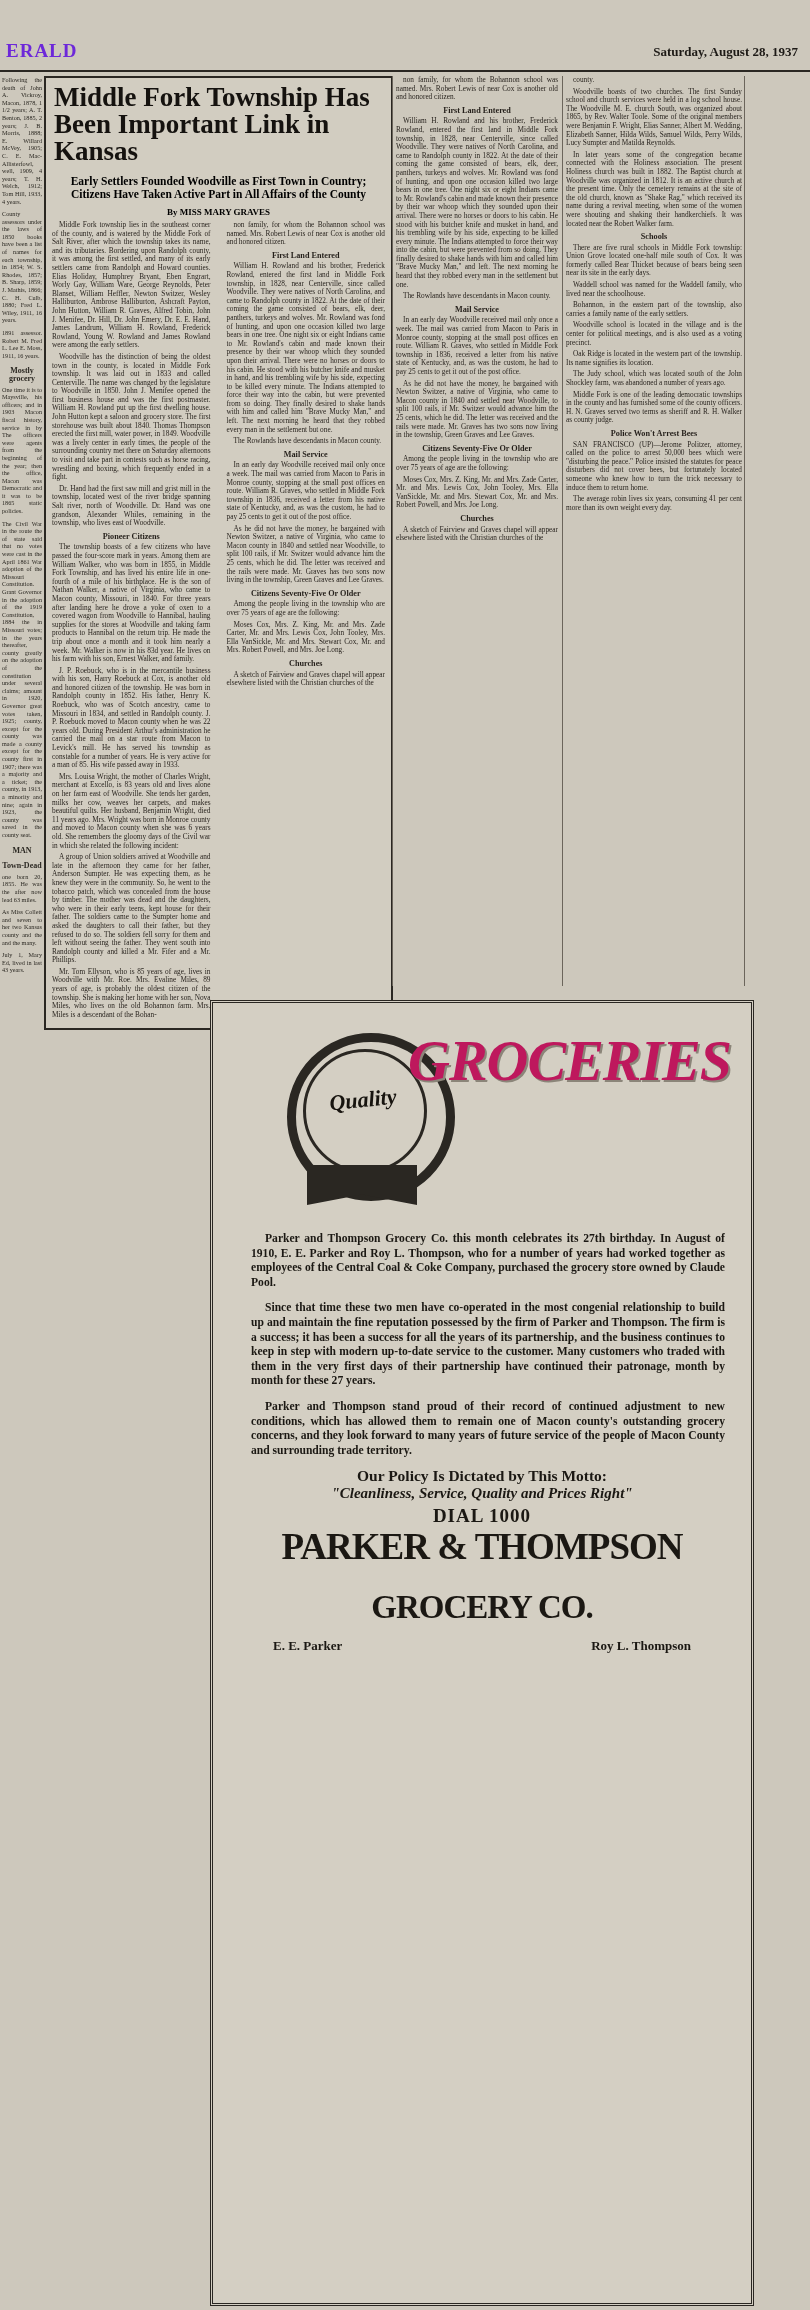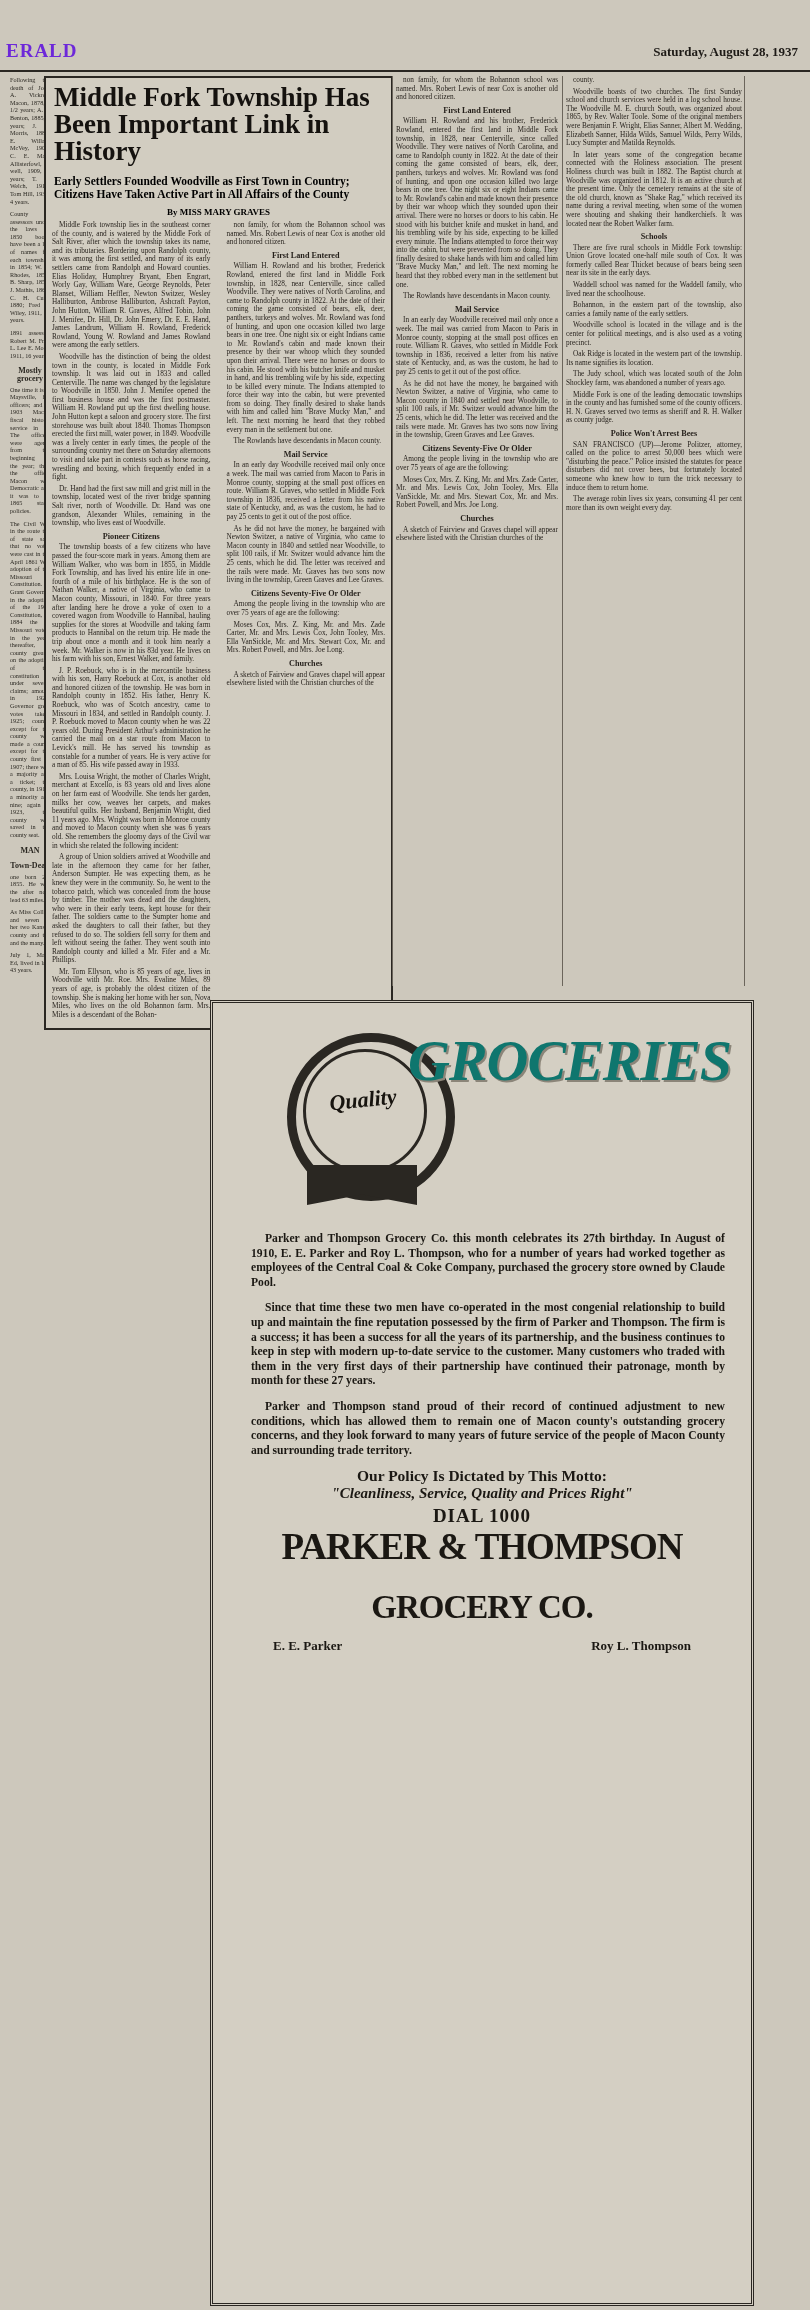--- a/index.html
+++ b/index.html
@@ -83,7 +83,7 @@
 
   <div class="frame">
     <div class="titlebox">
-      <div class="bigtitle">Middle Fork Township Has Been Important Link in History</div>
+      <div class="bigtitle">Middle Fork Township Has Been Important Link in Kansas</div>
     </div>
     <div class="subhead">Early Settlers Founded Woodville as First Town in Country; Citizens Have Taken Active Part in All Affairs of the County</div>
     <div class="byline">By MISS MARY GRAVES</div>

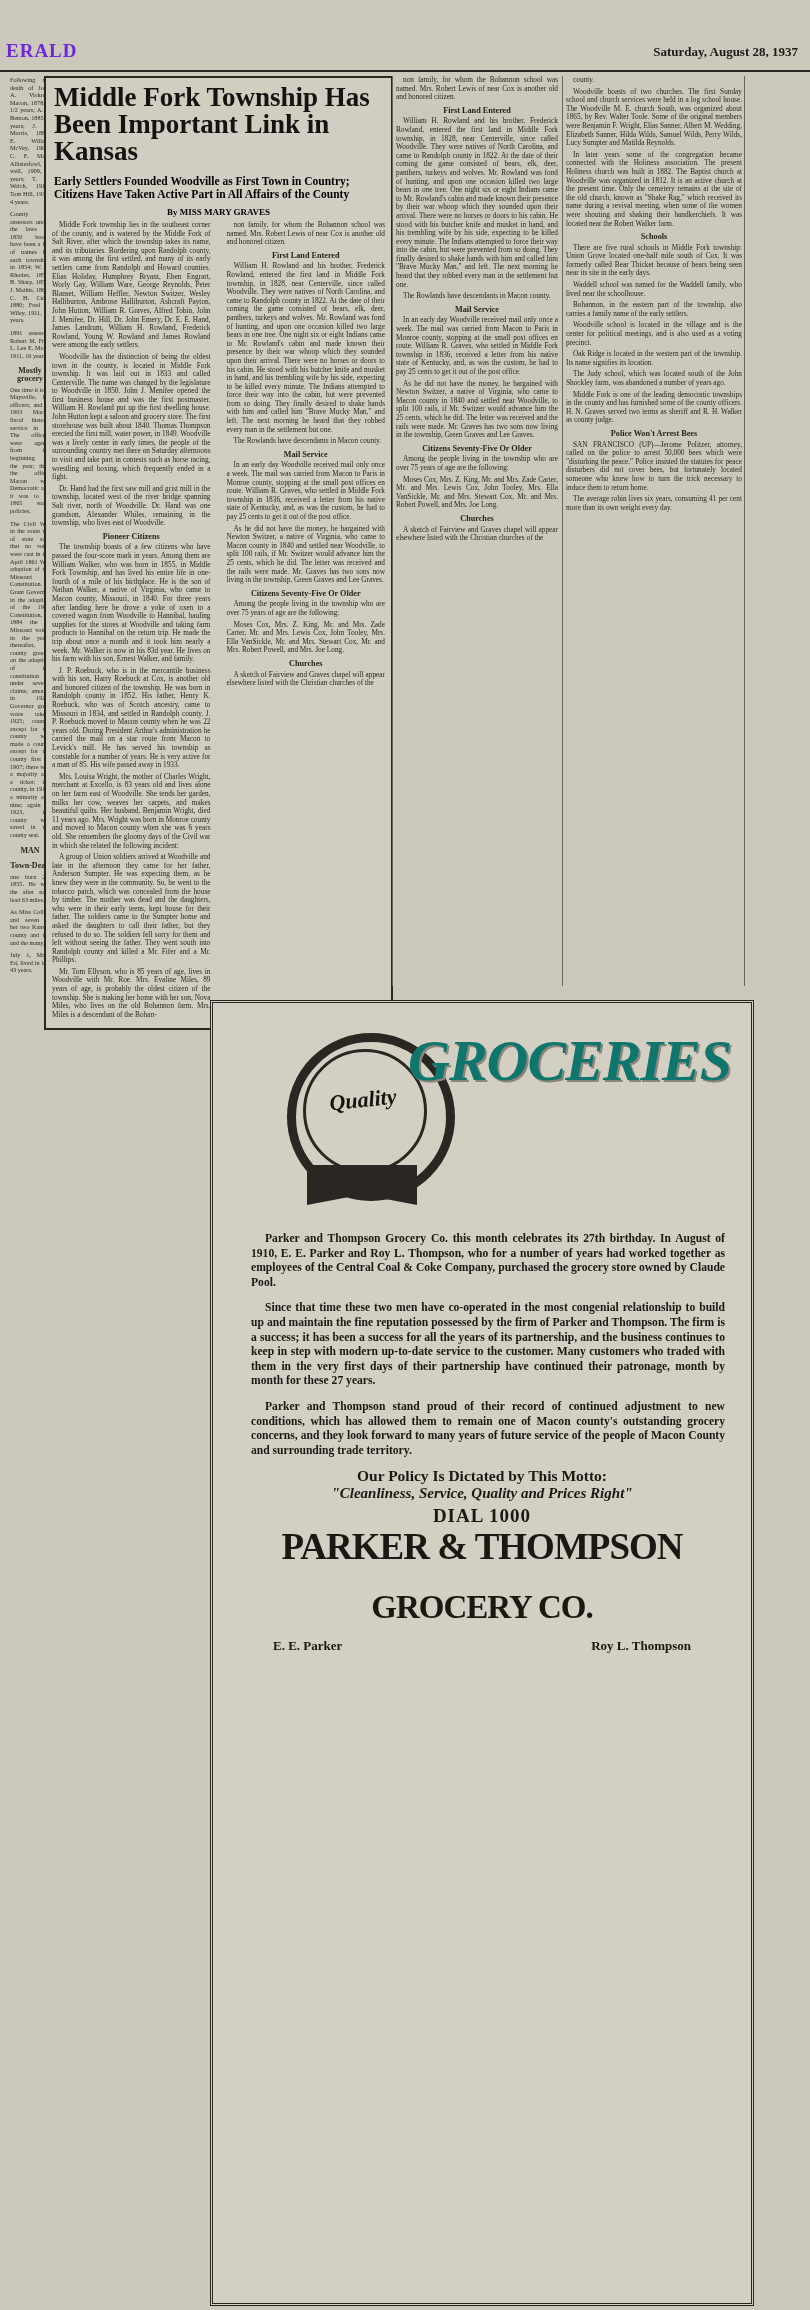--- a/index.html
+++ b/index.html
@@ -21,7 +21,7 @@
   .frame{position:absolute;left:44px;top:76px;width:345px;border:2px solid #2a2722;background:#d2cdc1;}
   .titlebox{padding:6px 8px 4px 8px;}
   .bigtitle{font-family:"Liberation Serif",serif;font-weight:bold;font-size:27px;line-height:27px;color:#15120f;letter-spacing:0px;}
-  .subhead{font-weight:bold;font-size:11.5px;line-height:13px;text-align:left;padding:6px 8px 4px;}
+  .subhead{font-weight:bold;font-size:11.5px;line-height:13px;text-align:center;padding:6px 8px 4px;}
   .byline{text-align:center;font-size:9px;font-weight:bold;padding:2px 0 4px;}
 
   .cols{display:flex;gap:16px;padding:0 6px 6px 6px;}

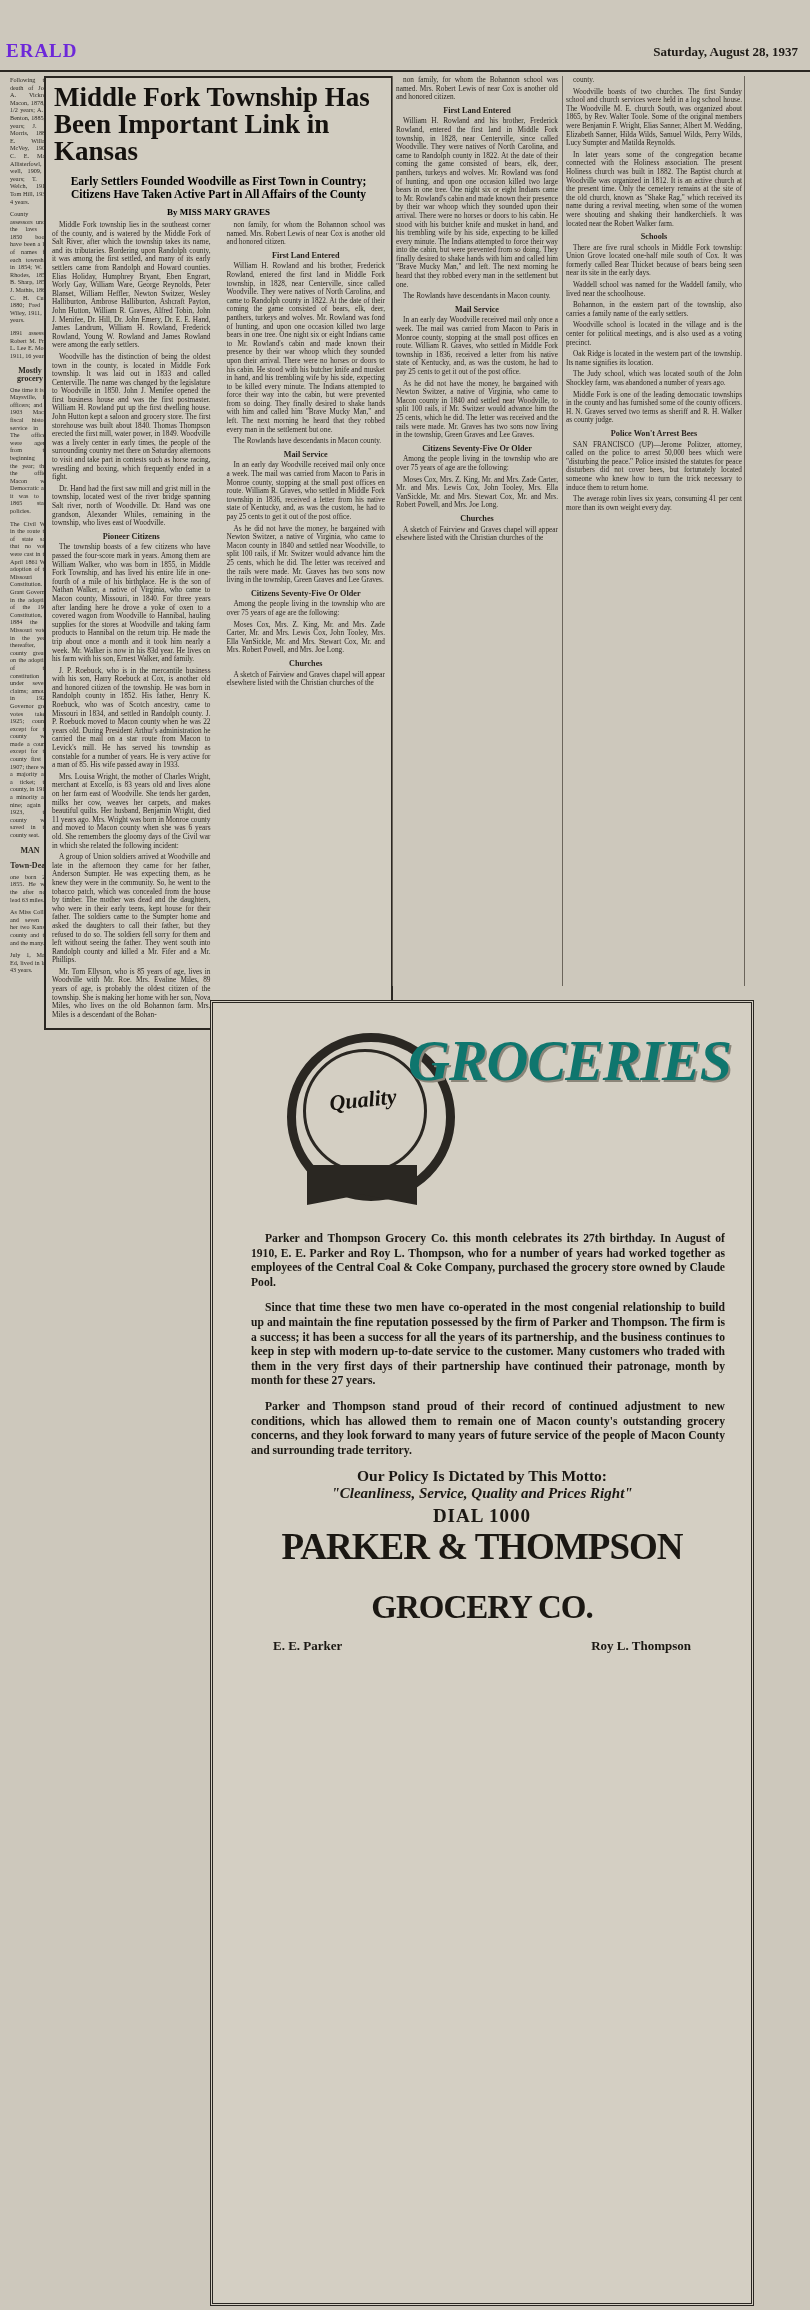--- a/index.html
+++ b/index.html
@@ -13,7 +13,7 @@
   .mast-right{position:absolute;right:12px;top:44px;font-size:13px;font-weight:bold;color:#1d1a16;}
 
   
-  .gutter{position:absolute;left:0;top:76px;width:40px;height:2230px;font-size:6.2px;line-height:7.6px;color:#2b2822;overflow:hidden;padding:0 10px;text-align:justify;}
+  .gutter{position:absolute;left:0;top:76px;width:40px;height:2230px;font-size:6.2px;line-height:7.6px;color:#2b2822;overflow:hidden;padding:0 2px;text-align:justify;}
   .gutter p{margin:0 0 5px 0;}
   .gutter .hd{font-weight:bold;font-size:8px;text-align:center;margin:8px 0 3px;}
 

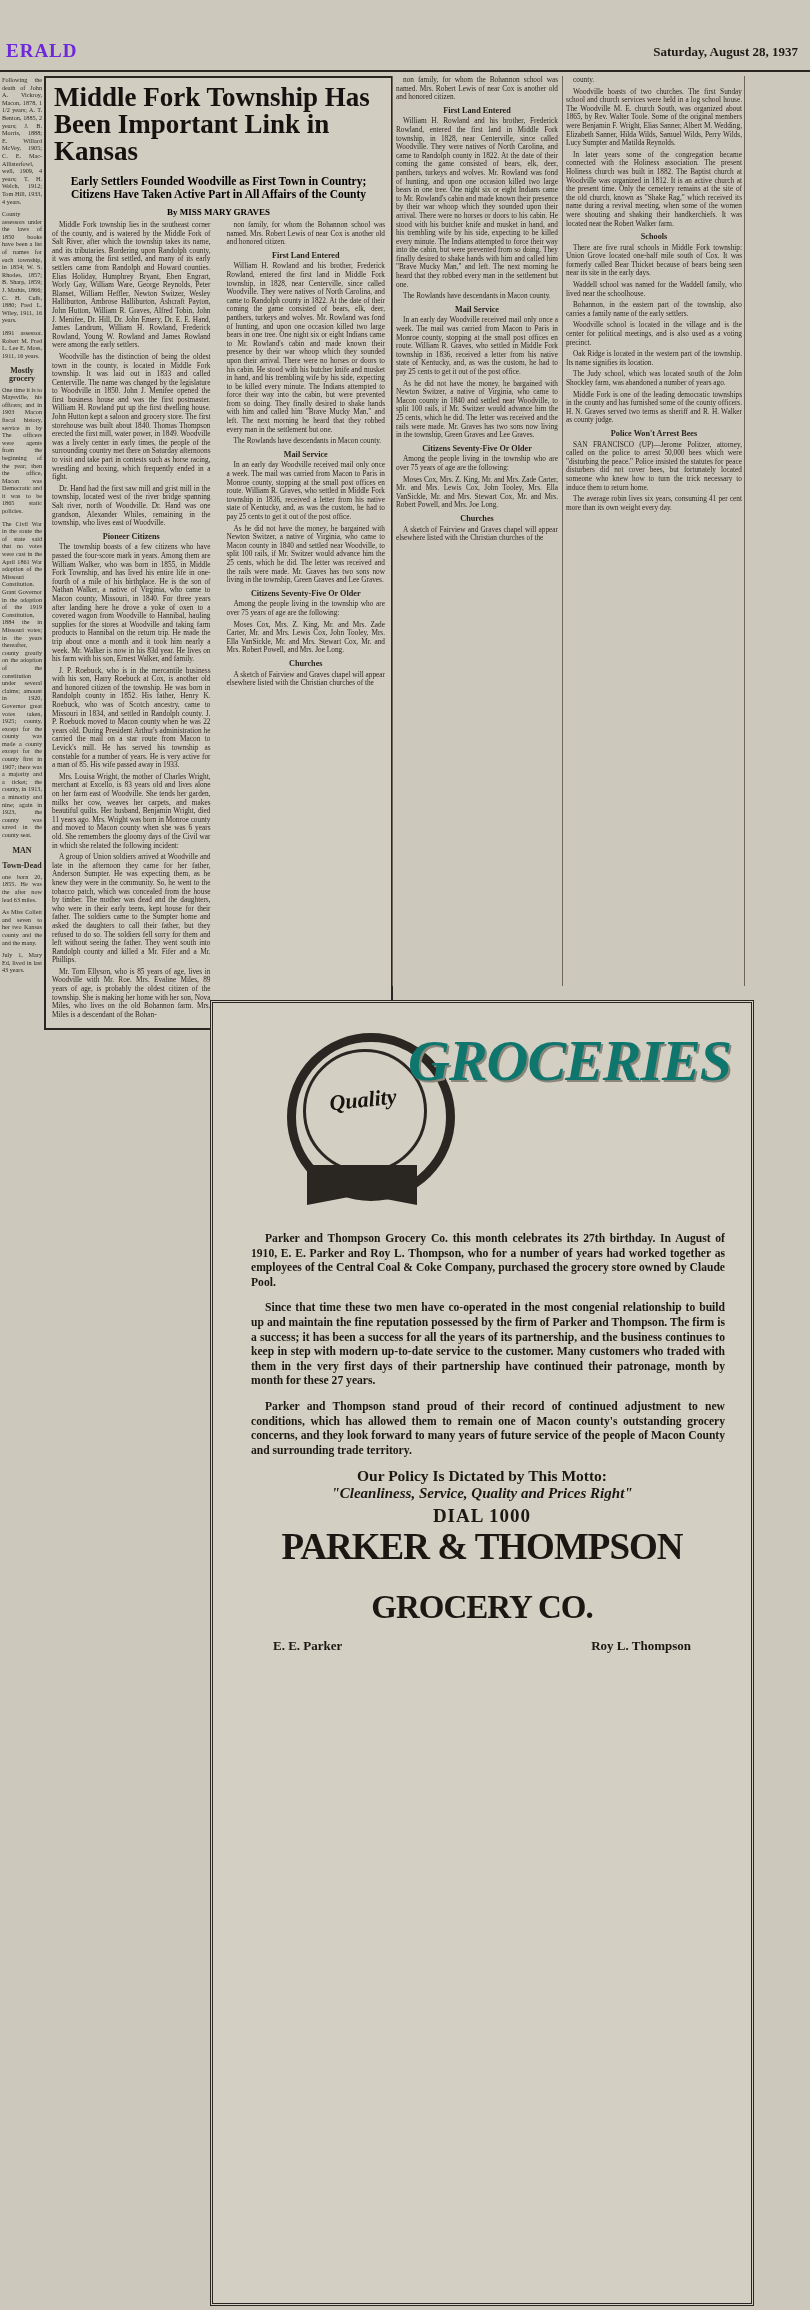--- a/index.html
+++ b/index.html
@@ -41,7 +41,7 @@
   
   .ad{position:absolute;left:210px;top:1000px;width:538px;height:1300px;border:3px double #2a2722;background:#d4cfc3;overflow:hidden;}
   .ad-banner{position:relative;height:225px;background:#d4cfc3;}
-  .groceries{position:absolute;left:195px;top:24px;font-family:"Liberation Serif",serif;font-weight:bold;font-style:italic;font-size:58px;color:#0f766e;letter-spacing:-1px;
+  .groceries{position:absolute;left:195px;top:24px;font-family:"Liberation Serif",serif;font-weight:bold;font-style:italic;font-size:58px;color:#be185d;letter-spacing:-1px;
     text-shadow:2px 2px 0 #8b8579;}
   .ribbon{position:absolute;left:60px;top:22px;width:180px;height:180px;}
   .rib-circle{position:absolute;left:14px;top:8px;width:150px;height:150px;border-radius:50%;border:9px solid #2a2722;background:#d4cfc3;}

